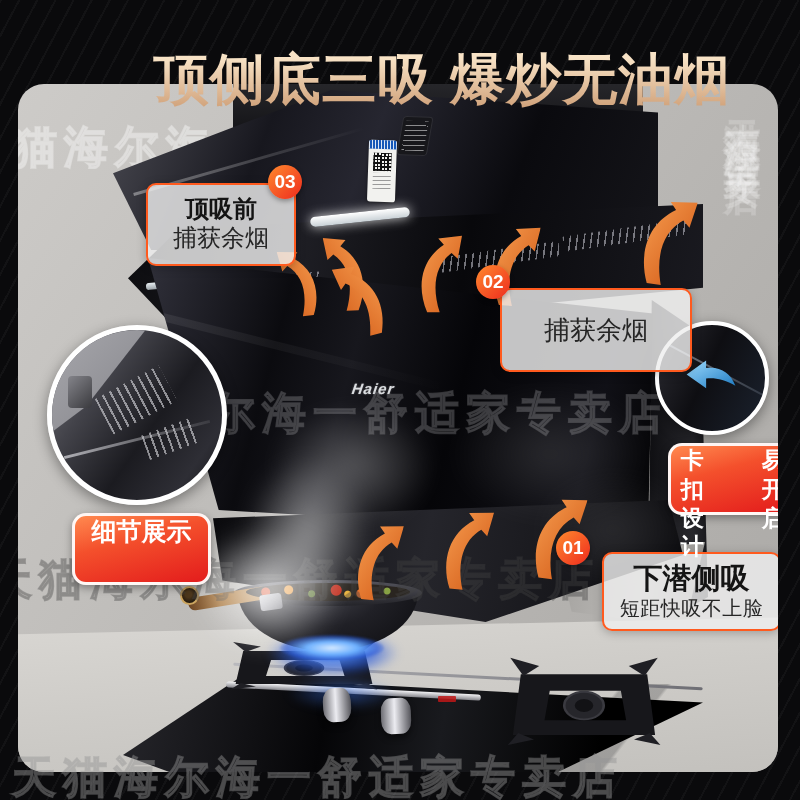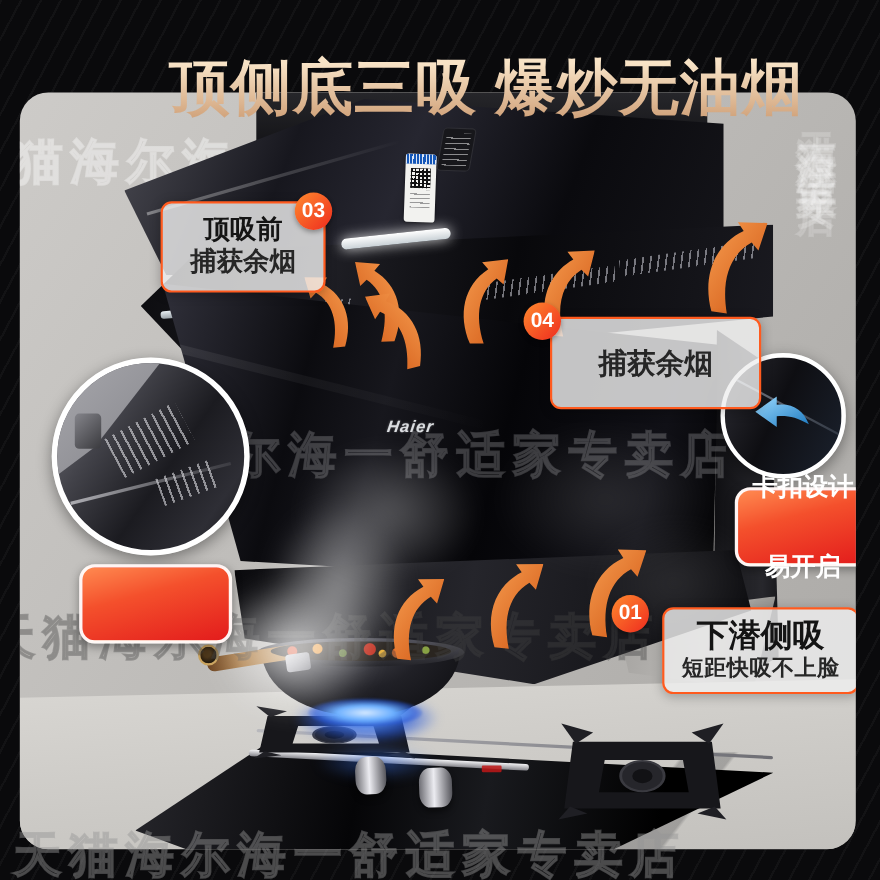--- a/index.html
+++ b/index.html
@@ -156,7 +156,7 @@
   .badge{position:absolute;width:34px;height:34px;border-radius:50%;z-index:9;
      background:linear-gradient(135deg,var(--badge-start,#ff8a2e),var(--badge-end,#ee2b1e));
      color:#fff;font-weight:800;font-size:19px;display:flex;align-items:center;justify-content:center;
-     box-shadow:0 2px 5px rgba(0,0,0,0.35);margin-top:10px;}
+     box-shadow:0 2px 5px rgba(0,0,0,0.35);}
   .badge03{left:250px;top:81px;}
   .badge02{left:458px;top:181px;}
   .badge01{left:538px;top:447px;}

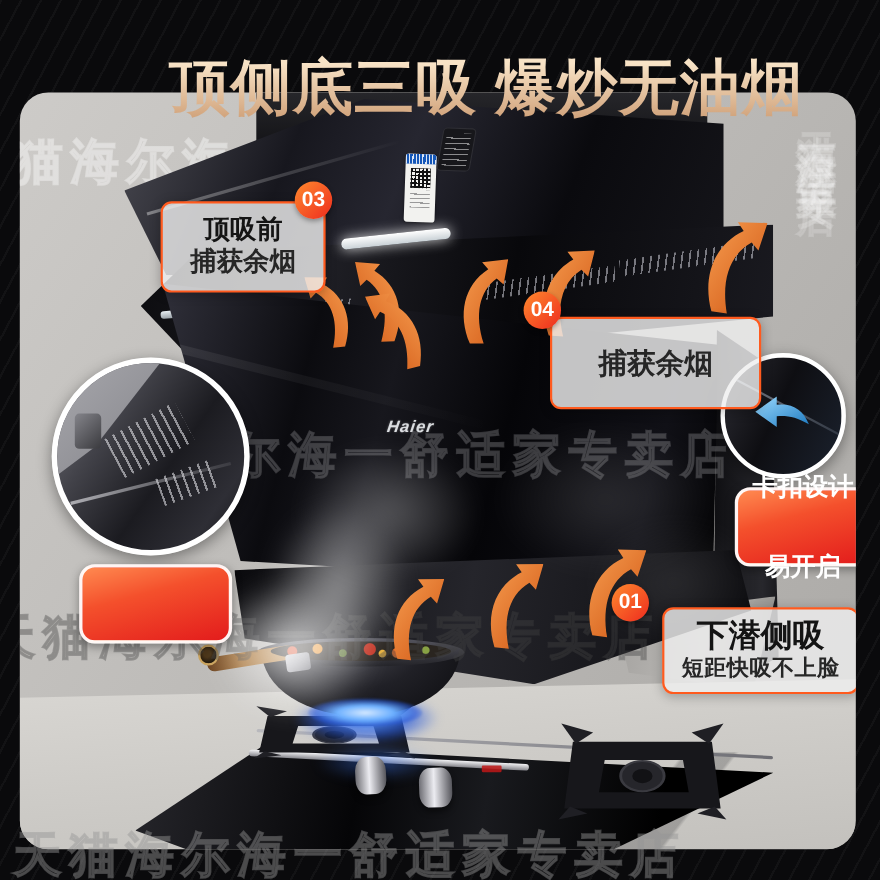--- a/index.html
+++ b/index.html
@@ -165,7 +165,7 @@
      border:2.5px solid var(--callout-border,#ff5a1e);border-radius:10px;
      box-shadow:0 2px 10px rgba(0,0,0,0.25);display:flex;flex-direction:column;justify-content:center;}
   .callout .t{font-weight:900;color:#141414;line-height:1.1;}
-  .callout .s{color:#262626;font-weight:700;line-height:1.2;margin-top:2px;}
+  .callout .s{color:#262626;font-weight:400;line-height:1.2;margin-top:2px;}
   .c03{left:128px;top:99px;width:146px;height:79px;}
   .c03 .t{font-size:24px;} .c03 .s{font-size:24px;}
   .c02{left:482px;top:204px;width:188px;height:80px;}

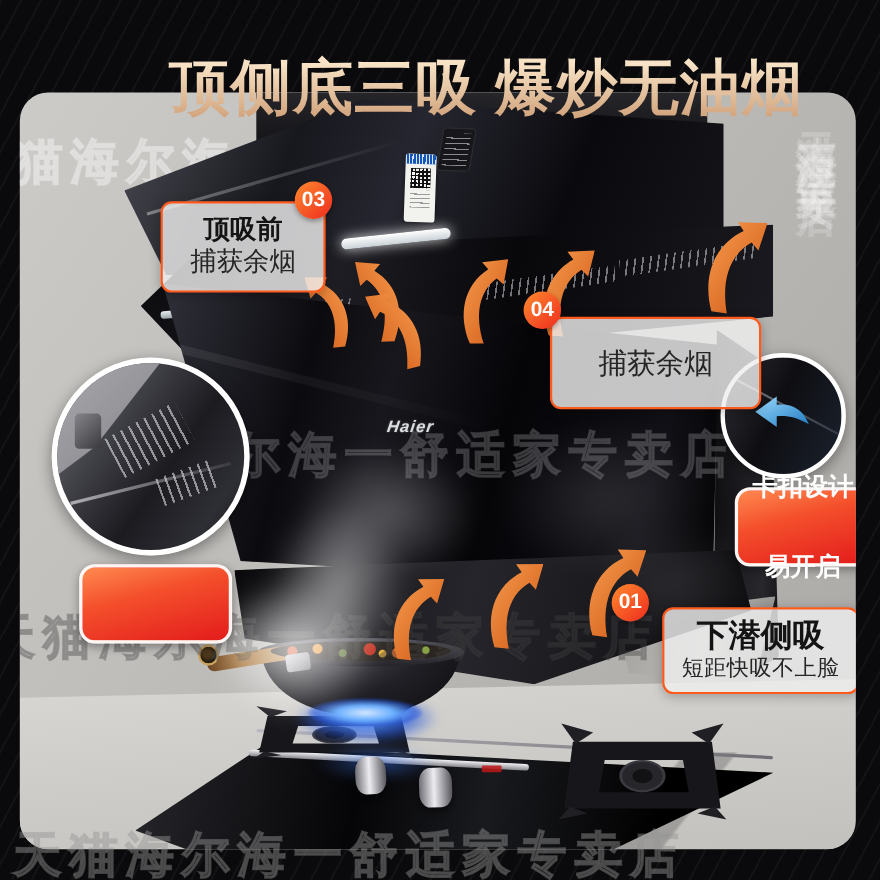--- a/index.html
+++ b/index.html
@@ -342,7 +342,7 @@
     <div class="callout c02">
       <div class="s">捕获余烟</div>
     </div>
-    <div class="badge badge02">04</div>
+    <div class="badge badge02">02</div>
 
     <div class="callout c01">
       <div class="t">下潜侧吸</div>

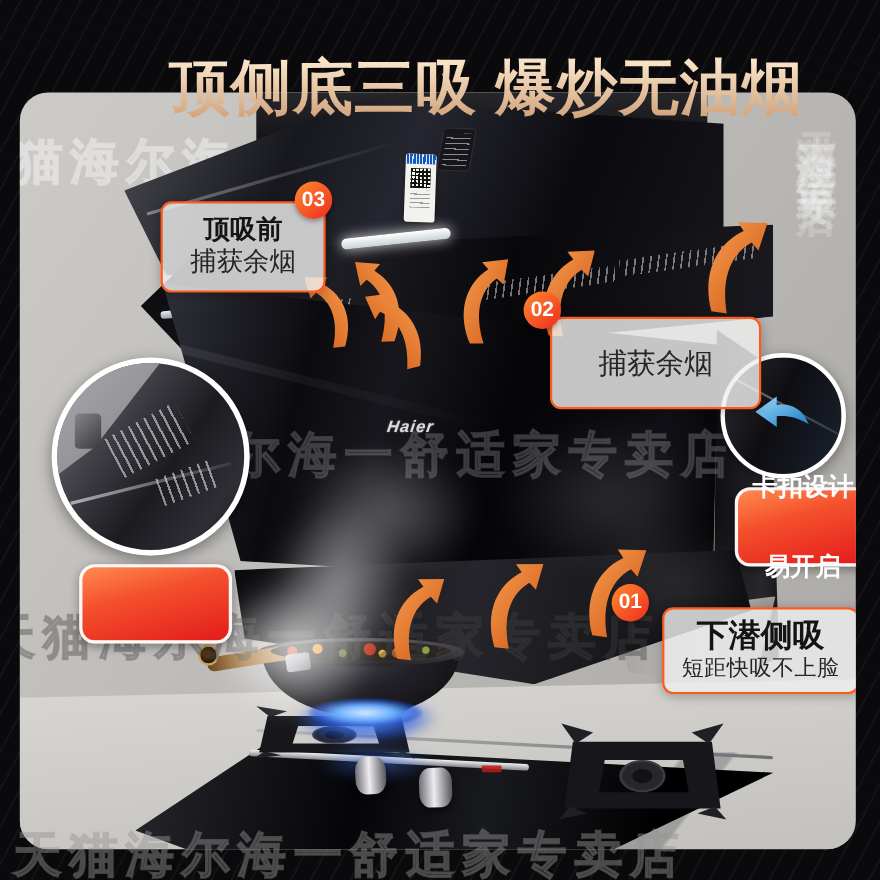--- a/index.html
+++ b/index.html
@@ -176,7 +176,7 @@
   .rlabel{position:absolute;z-index:8;color:#fff;font-weight:900;text-align:center;
      background:linear-gradient(165deg,var(--label-red-start,#ff8a50) 0%,#f4502c 38%,var(--label-red-end,#e31c1c) 100%);
      border:3px solid rgba(255,255,255,0.95);border-radius:14px;
-     box-shadow:0 3px 9px rgba(0,0,0,0.35);display:flex;flex-direction:column;justify-content:center;gap:44px;}
+     box-shadow:0 3px 9px rgba(0,0,0,0.35);display:flex;flex-direction:row;justify-content:center;gap:44px;}
   .r-clip{left:650px;top:359px;width:118px;height:66px;font-size:23px;line-height:1.25;}
   .r-detail{left:54px;top:429px;width:133px;height:66px;font-size:25px;line-height:1.25;}
   

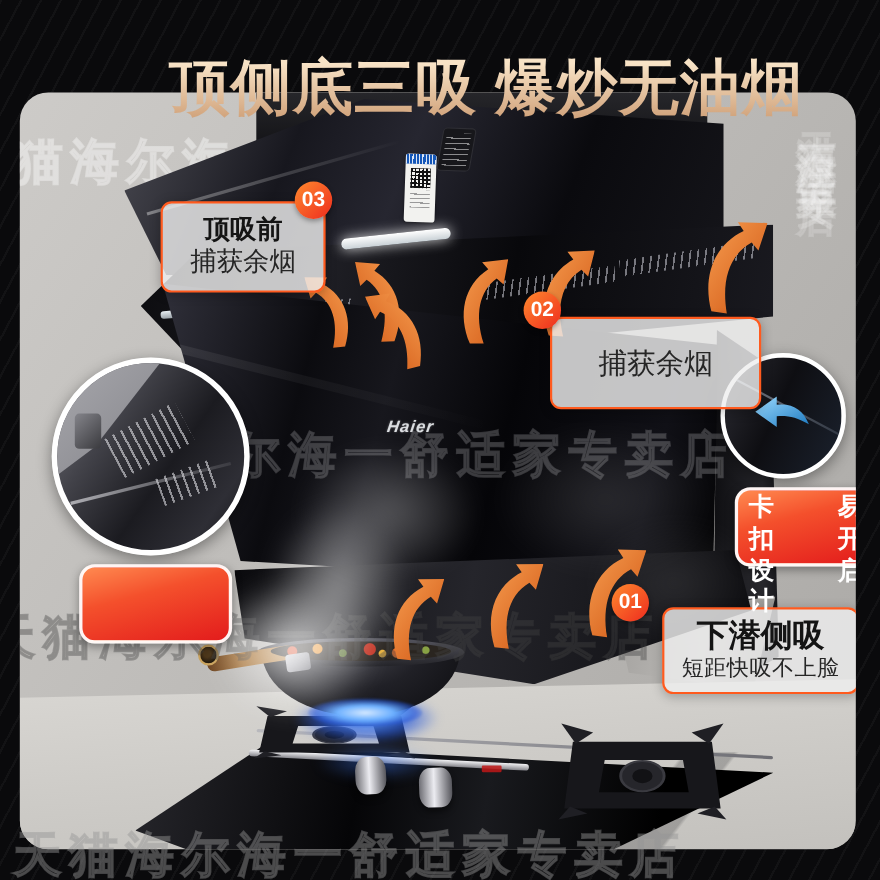--- a/index.html
+++ b/index.html
@@ -355,6 +355,7 @@
       <div>易开启</div>
     </div>
     <div class="rlabel r-detail">
+      <div>细节展示</div>
     </div>
 
   </div>

